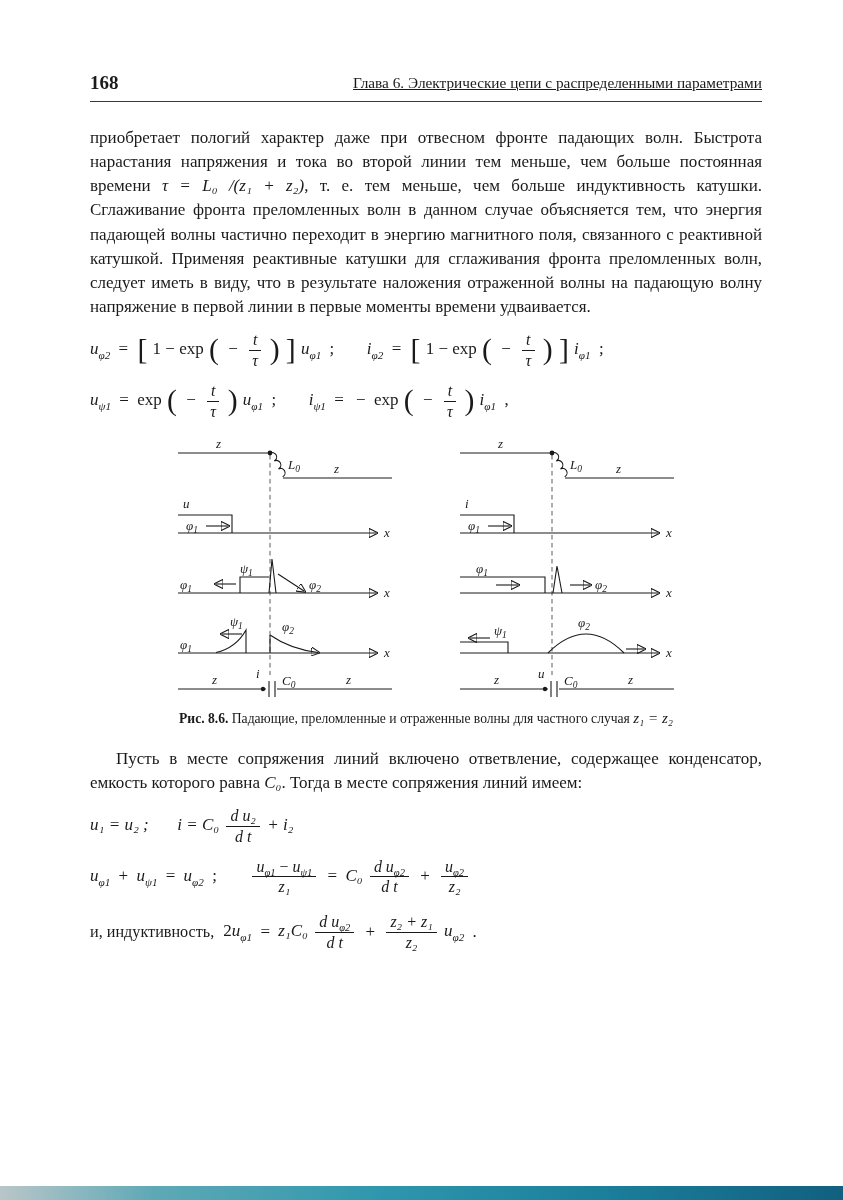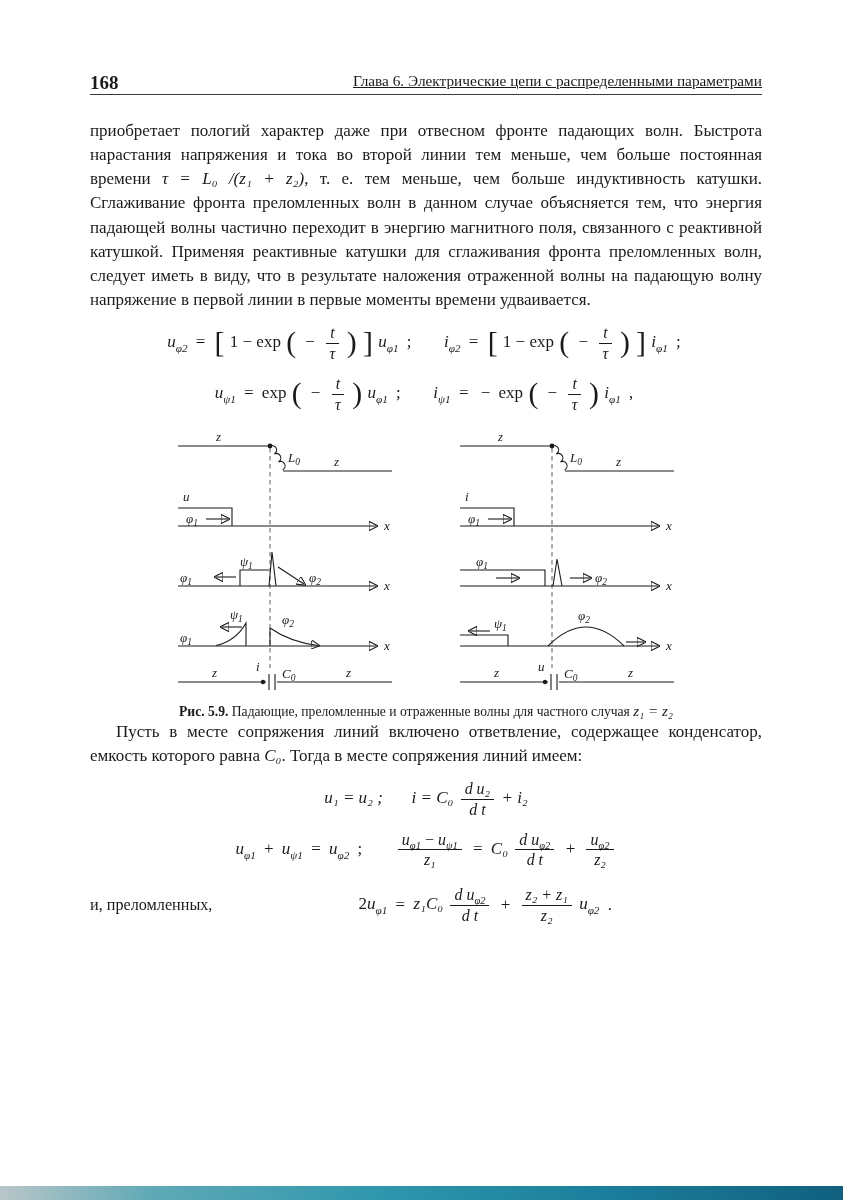--- a/index.html
+++ b/index.html
@@ -9,7 +9,7 @@
     font-family:"Liberation Serif","DejaVu Serif",serif;
   }
   .content { position:absolute; left:90px; top:72px; width:672px; }
-  .header { display:flex; align-items:flex-start; border-bottom:1.3px solid #3a3a3a; }
+  .header { display:flex; align-items:center; border-bottom:1.3px solid #3a3a3a; padding-bottom:7px; }
   .page-num { font-weight:bold; font-size:19px; }
   .chapter { margin-left:auto; font-size:15.3px;text-decoration:underline; }
   .para { margin:0; font-size:17px; line-height:1.42; text-align:justify; }

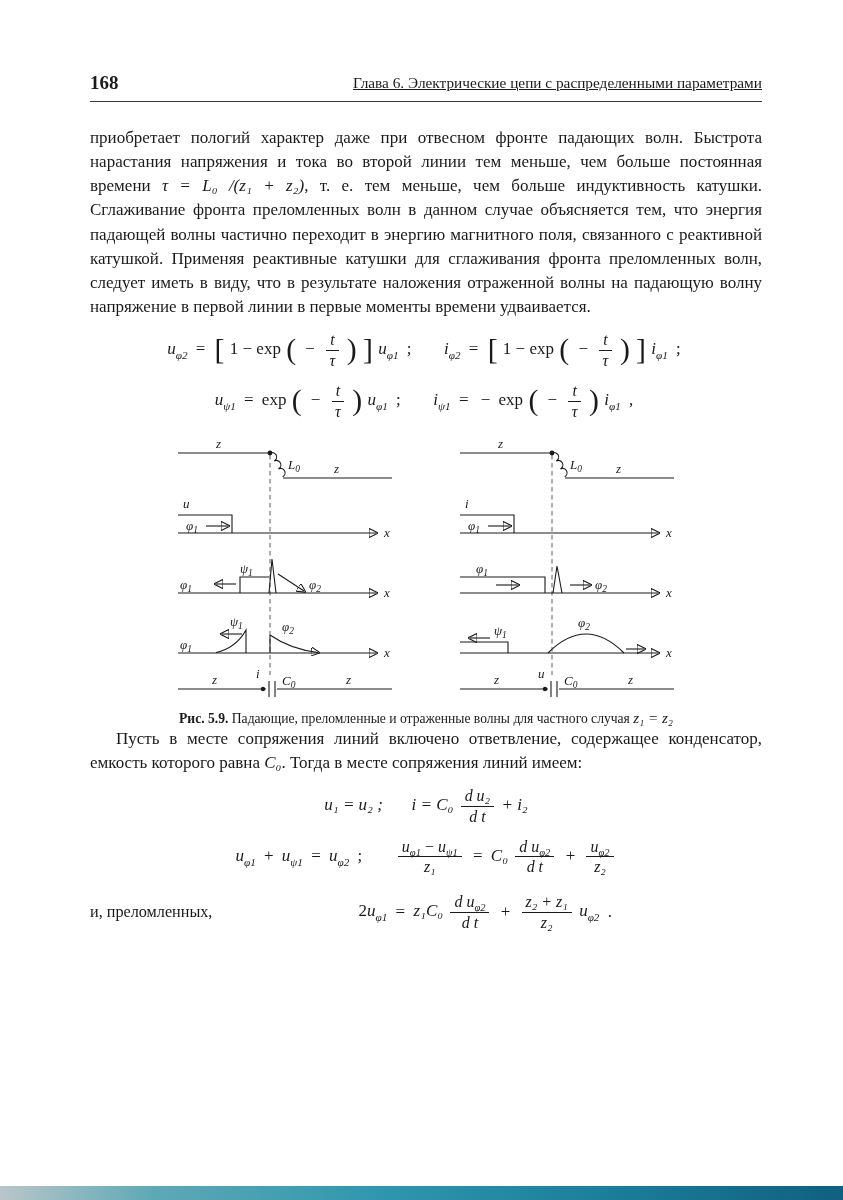--- a/index.html
+++ b/index.html
@@ -17,7 +17,7 @@
   .indent { text-indent:26px; }
   .p2 { margin-top:4px; }
   .im { font-style:italic; white-space:nowrap; }
-  .formula { text-align:center; font-size:17px; margin:12px 0 8px; }
+  .formula { text-align:left; font-size:17px; margin:12px 0 8px; }
   .formula .mi, .formula sub { font-style:italic; }
   .formula .up, .formula .mn { font-style:normal; }
   .formula .mo { font-style:normal; margin:0 4px; }

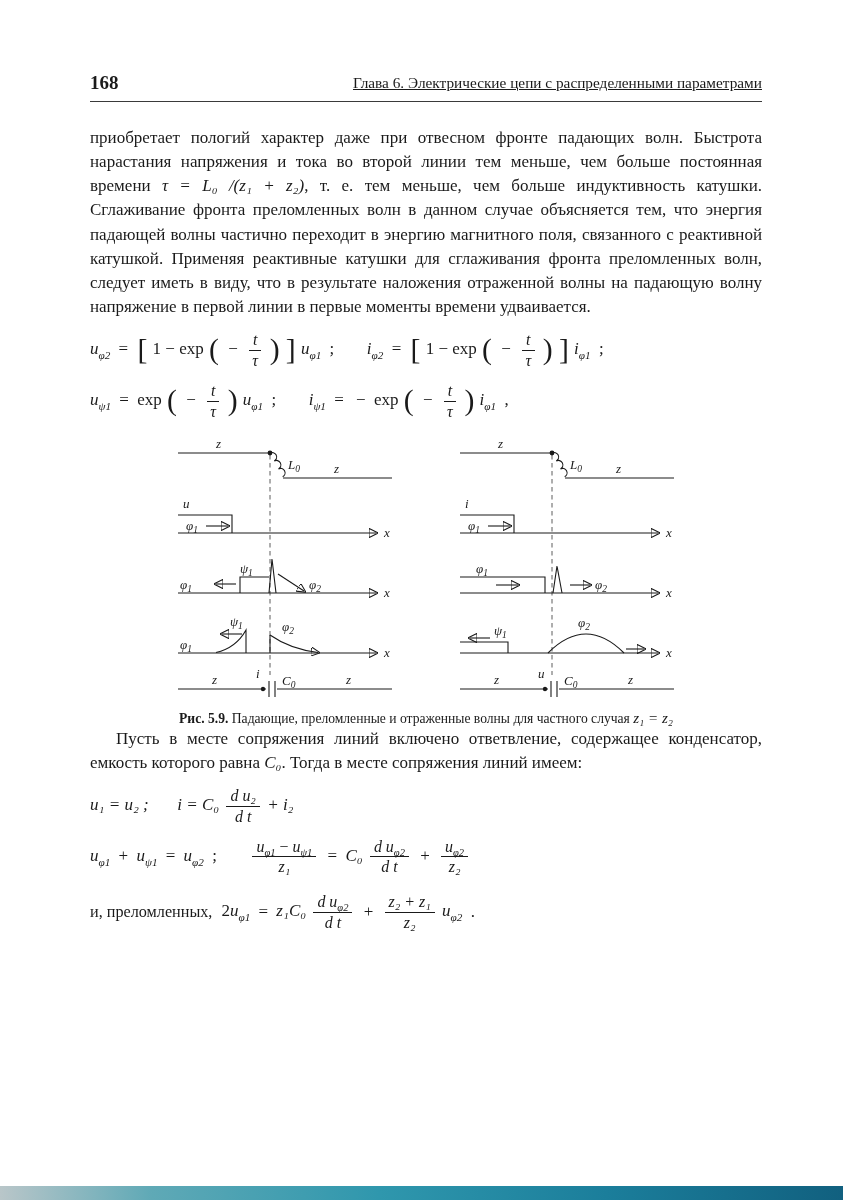--- a/index.html
+++ b/index.html
@@ -232,7 +232,7 @@
       </svg>
 
     </div>
-    <figcaption><b>Рис. 5.9.</b> <span>Падающие, преломленные и отраженные волны для частного случая</span> <span class="im">z₁ = z₂</span></figcaption>
+    <figcaption><b>Рис. 8.6.</b> <span>Падающие, преломленные и отраженные волны для частного случая</span> <span class="im">z₁ = z₂</span></figcaption>
   </figure>
 
   <p class="para p3 indent"><span>Пусть в месте сопряжения линий включено ответвление, содержащее конденсатор, емкость которого равна </span><span class="im">C₀</span><span>. Тогда в месте сопряжения линий имеем:</span></p>

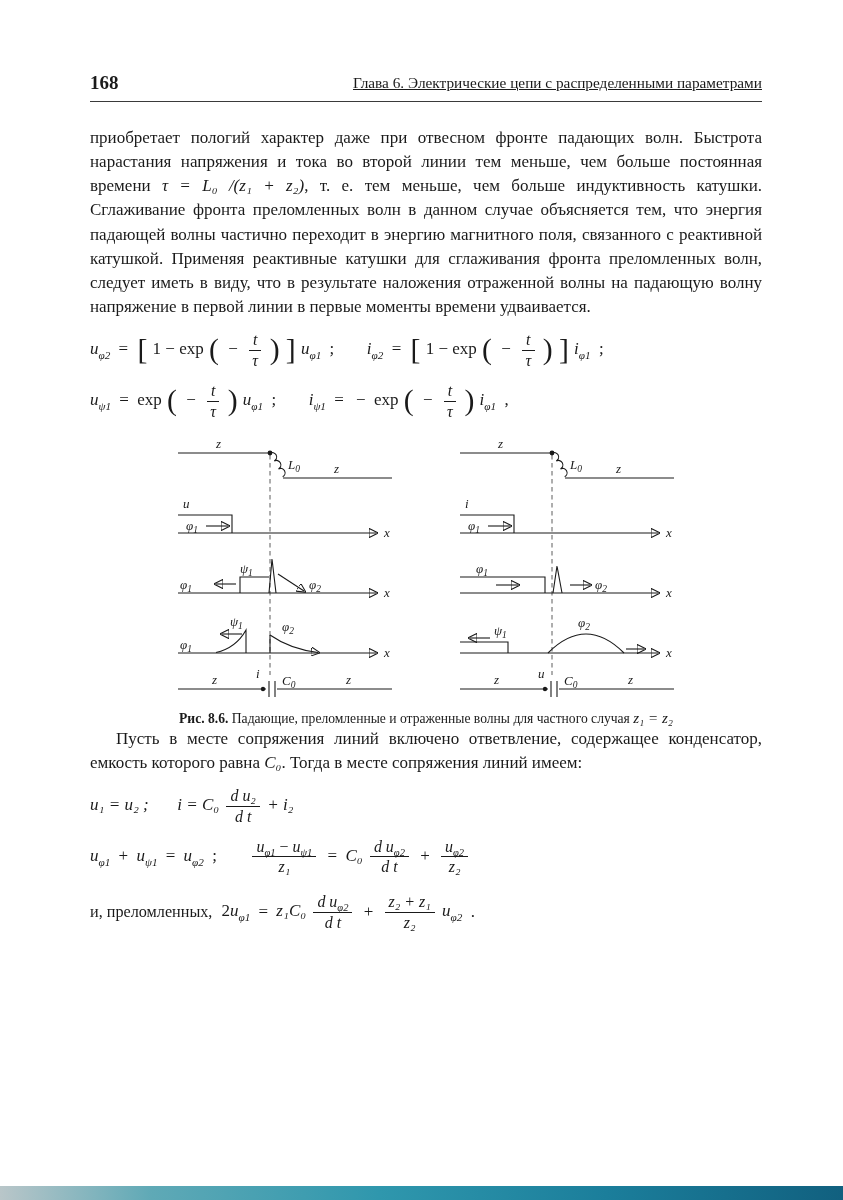--- a/index.html
+++ b/index.html
@@ -37,7 +37,7 @@
   .fig svg .dash { stroke:#4a4a4a; stroke-width:0.9; stroke-dasharray:4.5 3.5; }
   figcaption { font-size:13.6px; margin-top:8px; text-align:center; }
   figcaption .im { font-size:15px; }
-  .p3 { }
+  .p3 { margin-top:20px; }
   .p4 { margin-top:4px; }
   .f5row { display:flex; align-items:center; margin-top:8px; }
   .f5row .lead { white-space:nowrap; font-size:16.2px; }

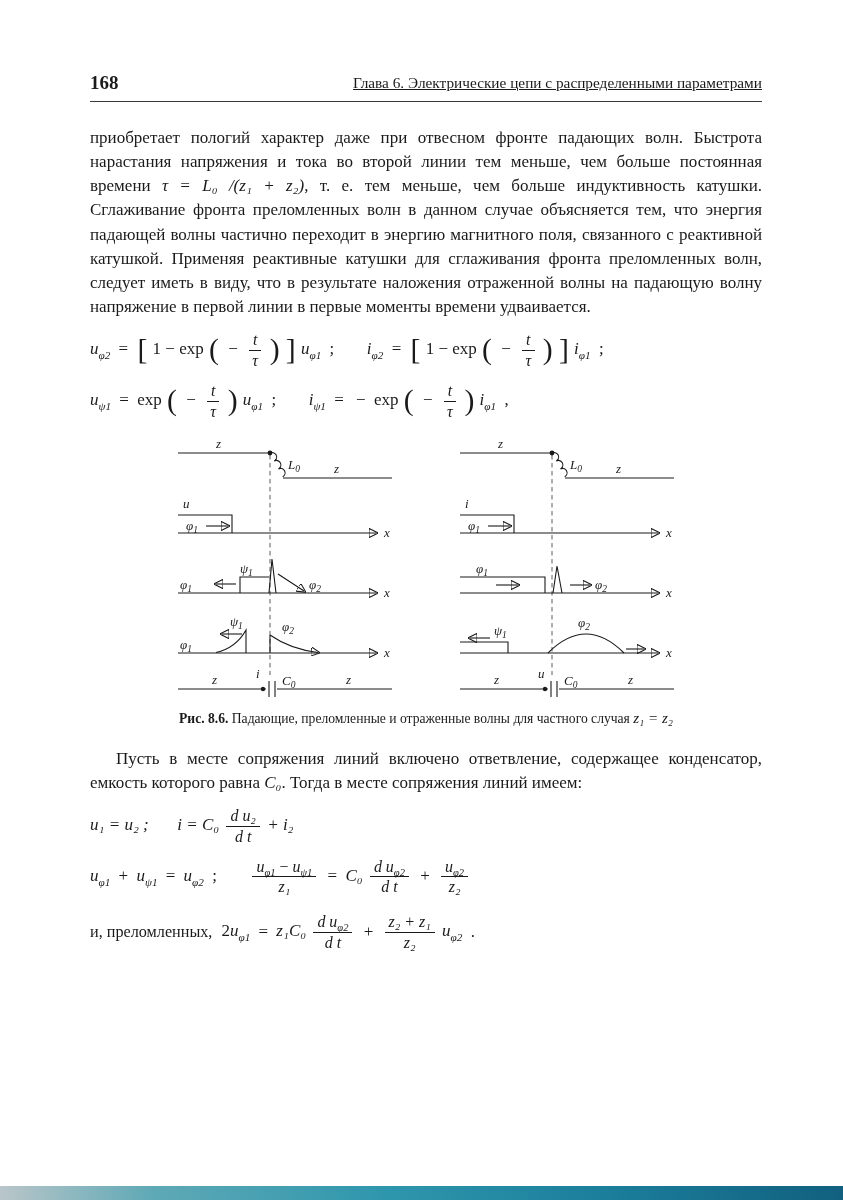--- a/index.html
+++ b/index.html
@@ -275,7 +275,7 @@
   </div>
 
   <div class="f5row">
-    <span class="lead">и, преломленных,</span>
+    <span class="lead">и, индуктивность,</span>
     <div class="formula">
       <span class="mn">2</span><span class="mi">u</span><sub>φ1</sub>
       <span class="mo">=</span>

